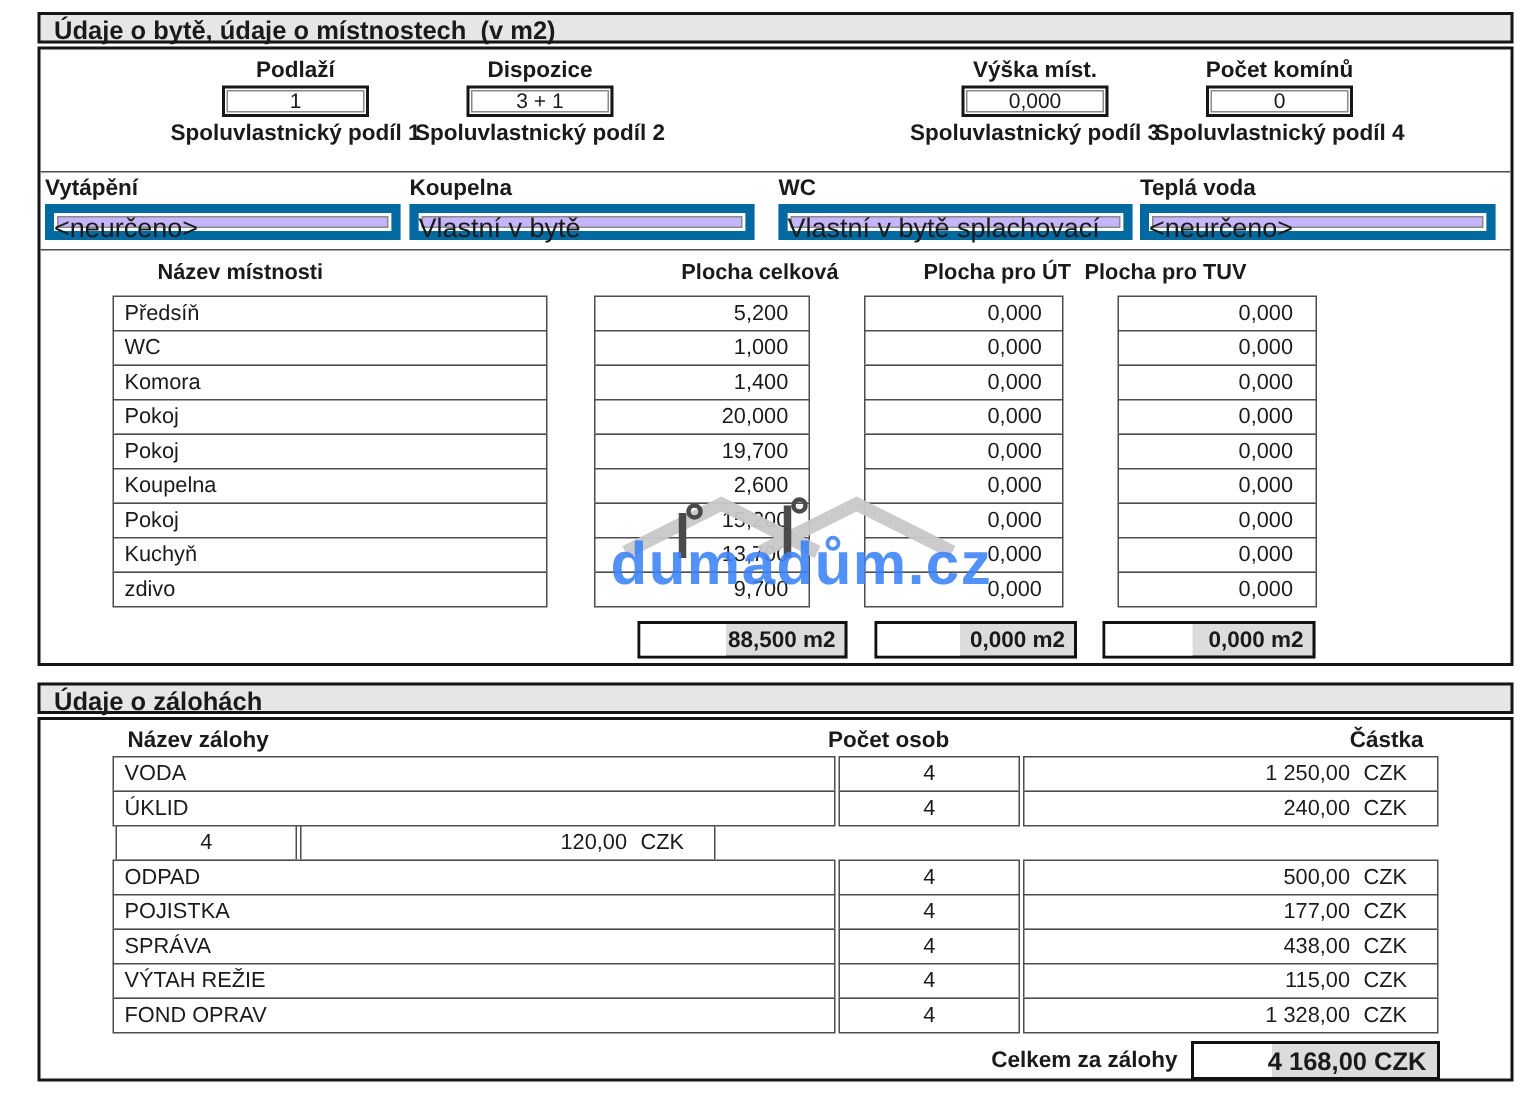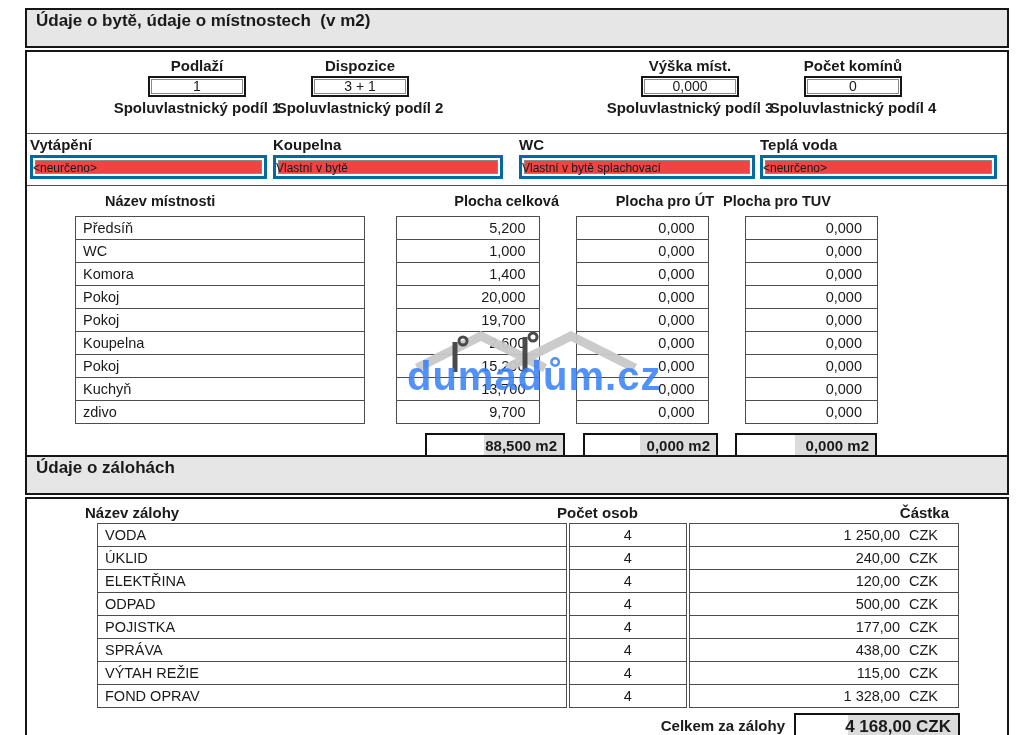--- a/index.html
+++ b/index.html
@@ -10,7 +10,7 @@
   
   .panel { position:absolute; left:25px; width:984px; }
   .bar { background:#e6e6e6; border:2px solid #161616; font-weight:700; font-size:17px;
-         padding:1px 9px 3px; height:40px; }
+         padding:1px 9px 3px; height:21px; }
   .bar span { white-space:pre; }
   .sbox { margin-top:2px; border:2px solid #161616; position:relative; background:#fff; }
   #sec1 { top:8px; } #sec1 .sbox { height:413px; }

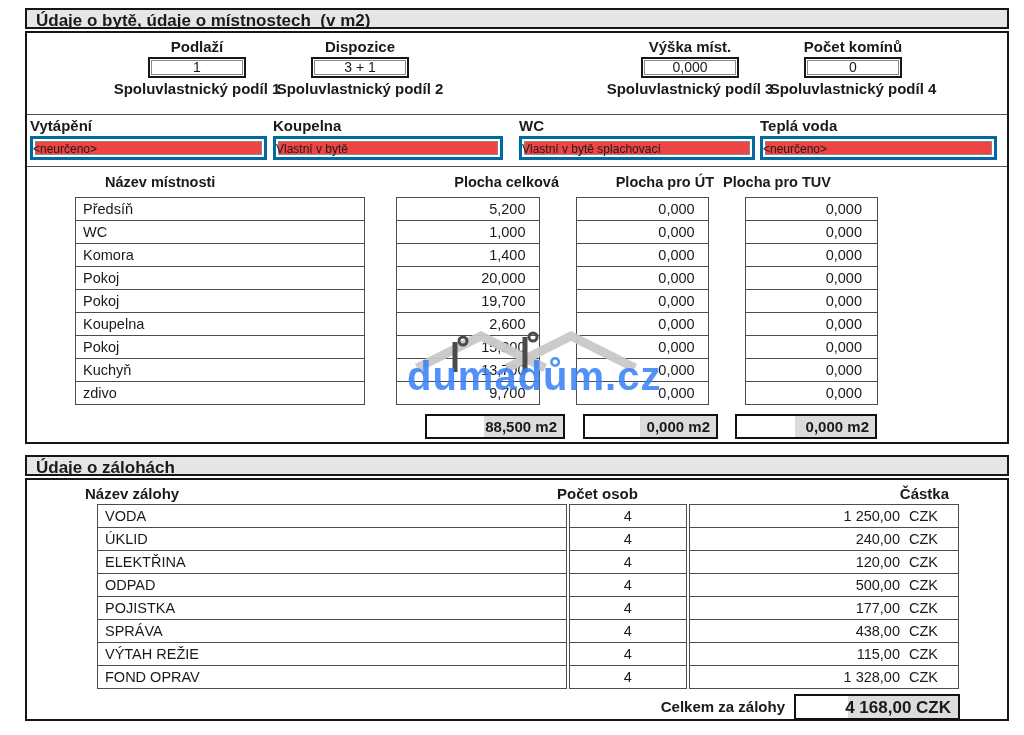--- a/index.html
+++ b/index.html
@@ -29,9 +29,9 @@
   
   .ugroup { position:absolute; top:84px; text-align:left; }
   .ulabel { font-weight:700; font-size:15px; }
-  .ubox { margin-top:2px; height:24px; border:3px solid #0369a1;
+  .ubox { margin-top:2px; height:24px; border:6px solid #0369a1;
           box-shadow: inset 0 0 0 2px #fff, inset 0 0 0 3px #8a8a8a;
-          line-height:20px; font-size:12px; background:#ef4444; }
+          line-height:20px; font-size:18px; background:#c4b5fd; }
 
   
   .rhdr { position:absolute; top:141px; left:0; right:0; height:18px; font-weight:700; font-size:14.5px; }

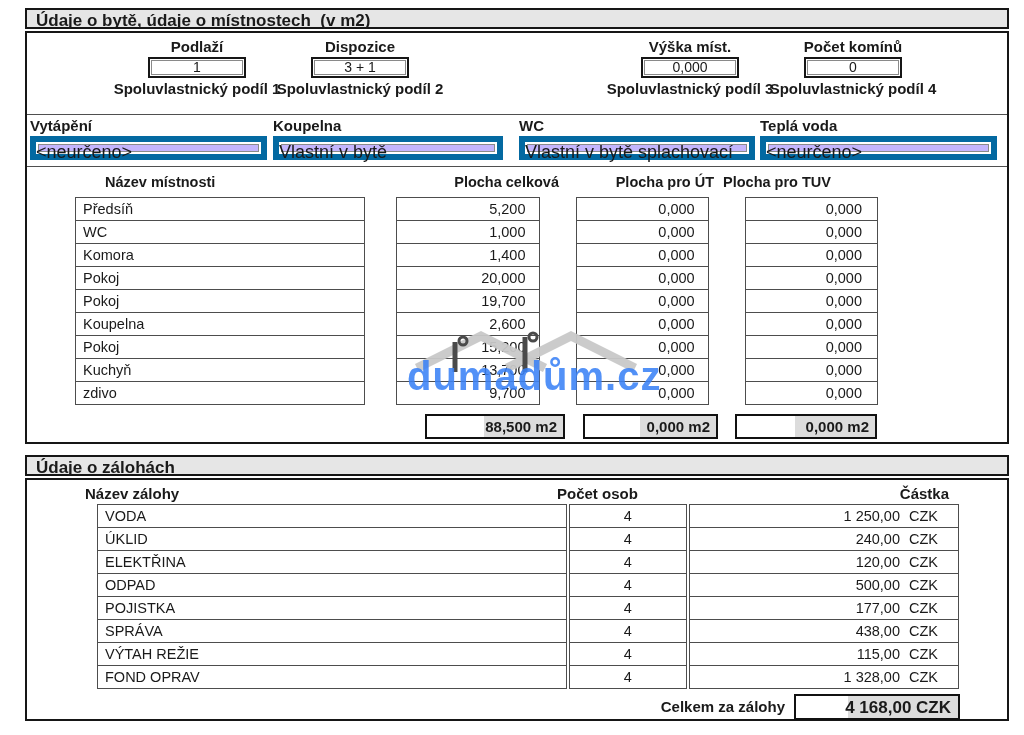--- a/index.html
+++ b/index.html
@@ -63,7 +63,7 @@
   
   .dhdr { position:absolute; top:5px; left:0; right:0; height:18px; font-weight:700; font-size:15px; }
   .dh-name { position:absolute; left:58px; }
-  .dh-persons { position:absolute; left:530px; width:123px; text-align:left; }
+  .dh-persons { position:absolute; left:504px; width:123px; text-align:center; }
   .dh-amount { position:absolute; right:58px; }
 
   .dtable { position:absolute; left:48px; top:25px; width:884px; }

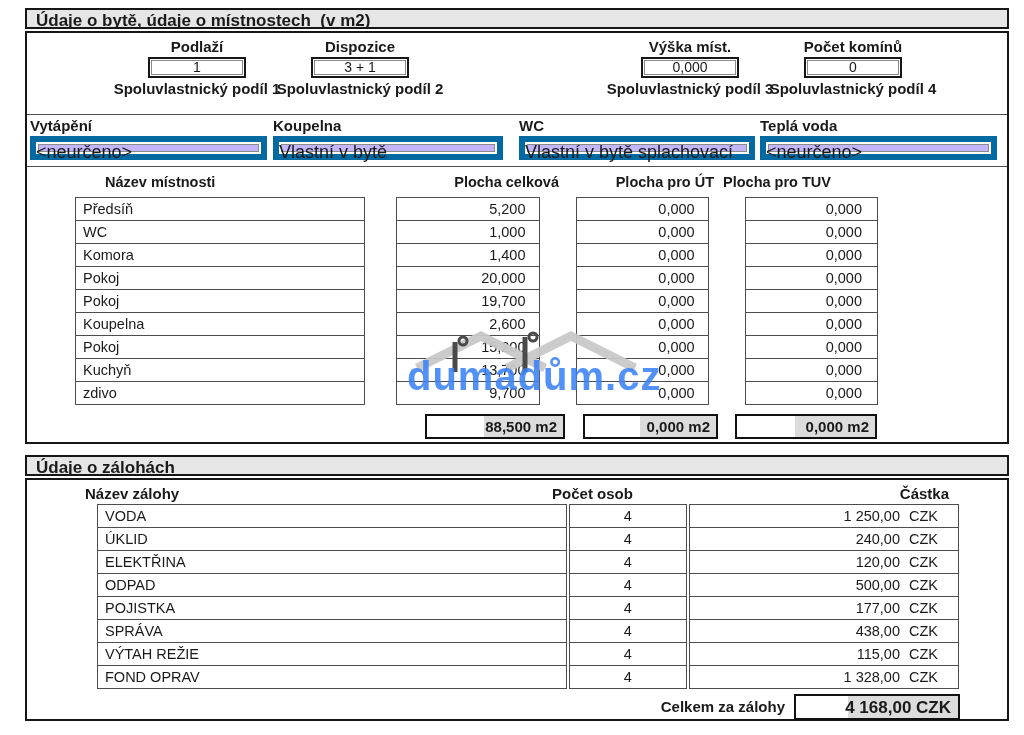--- a/index.html
+++ b/index.html
@@ -68,7 +68,7 @@
 
   .dtable { position:absolute; left:48px; top:25px; width:884px; }
   .drow { display:flex; margin-top:-1px; }
-  .d-name { width:482px; padding-left:7px;margin-left:22px; }
+  .d-name { width:482px; padding-left:7px; }
   .d-persons { width:121px; margin-left:2px; text-align:center; }
   .d-amount { width:277px; margin-left:2px; display:flex; justify-content:flex-end; gap:9px; padding-right:20px; }
 

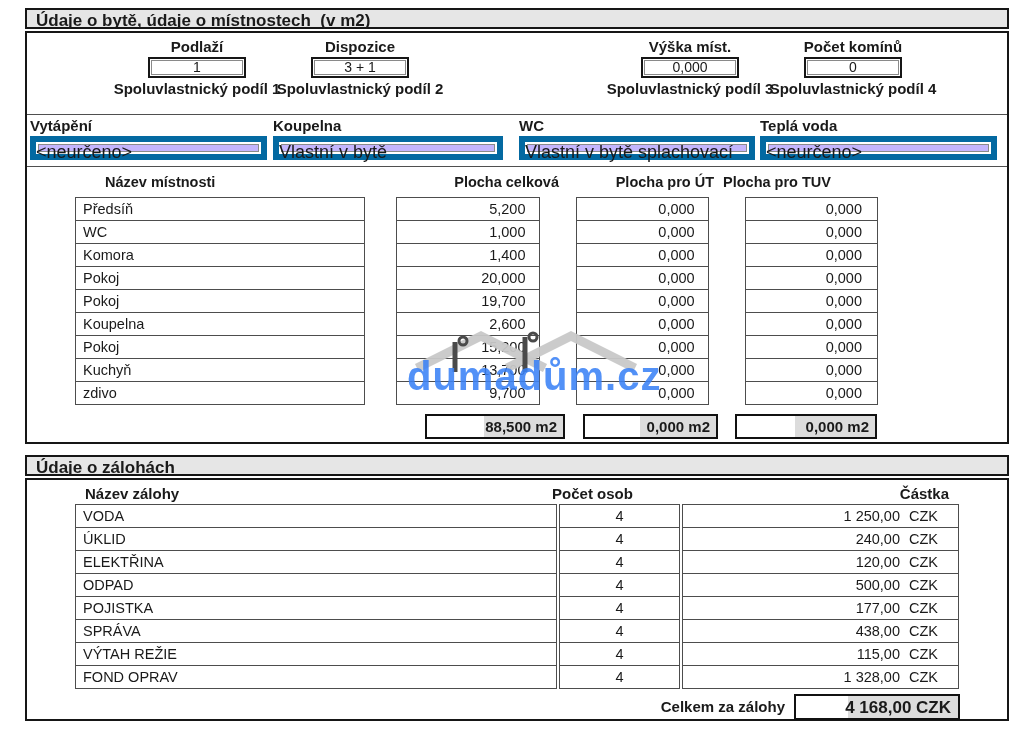--- a/index.html
+++ b/index.html
@@ -249,7 +249,6 @@
             </div>
           </div>
           <div class="drow">
-            <div class="cell d-name">ELEKTŘINA</div>
             <div class="cell d-persons">4</div>
             <div class="cell d-amount">
               <span>120,00</span>

